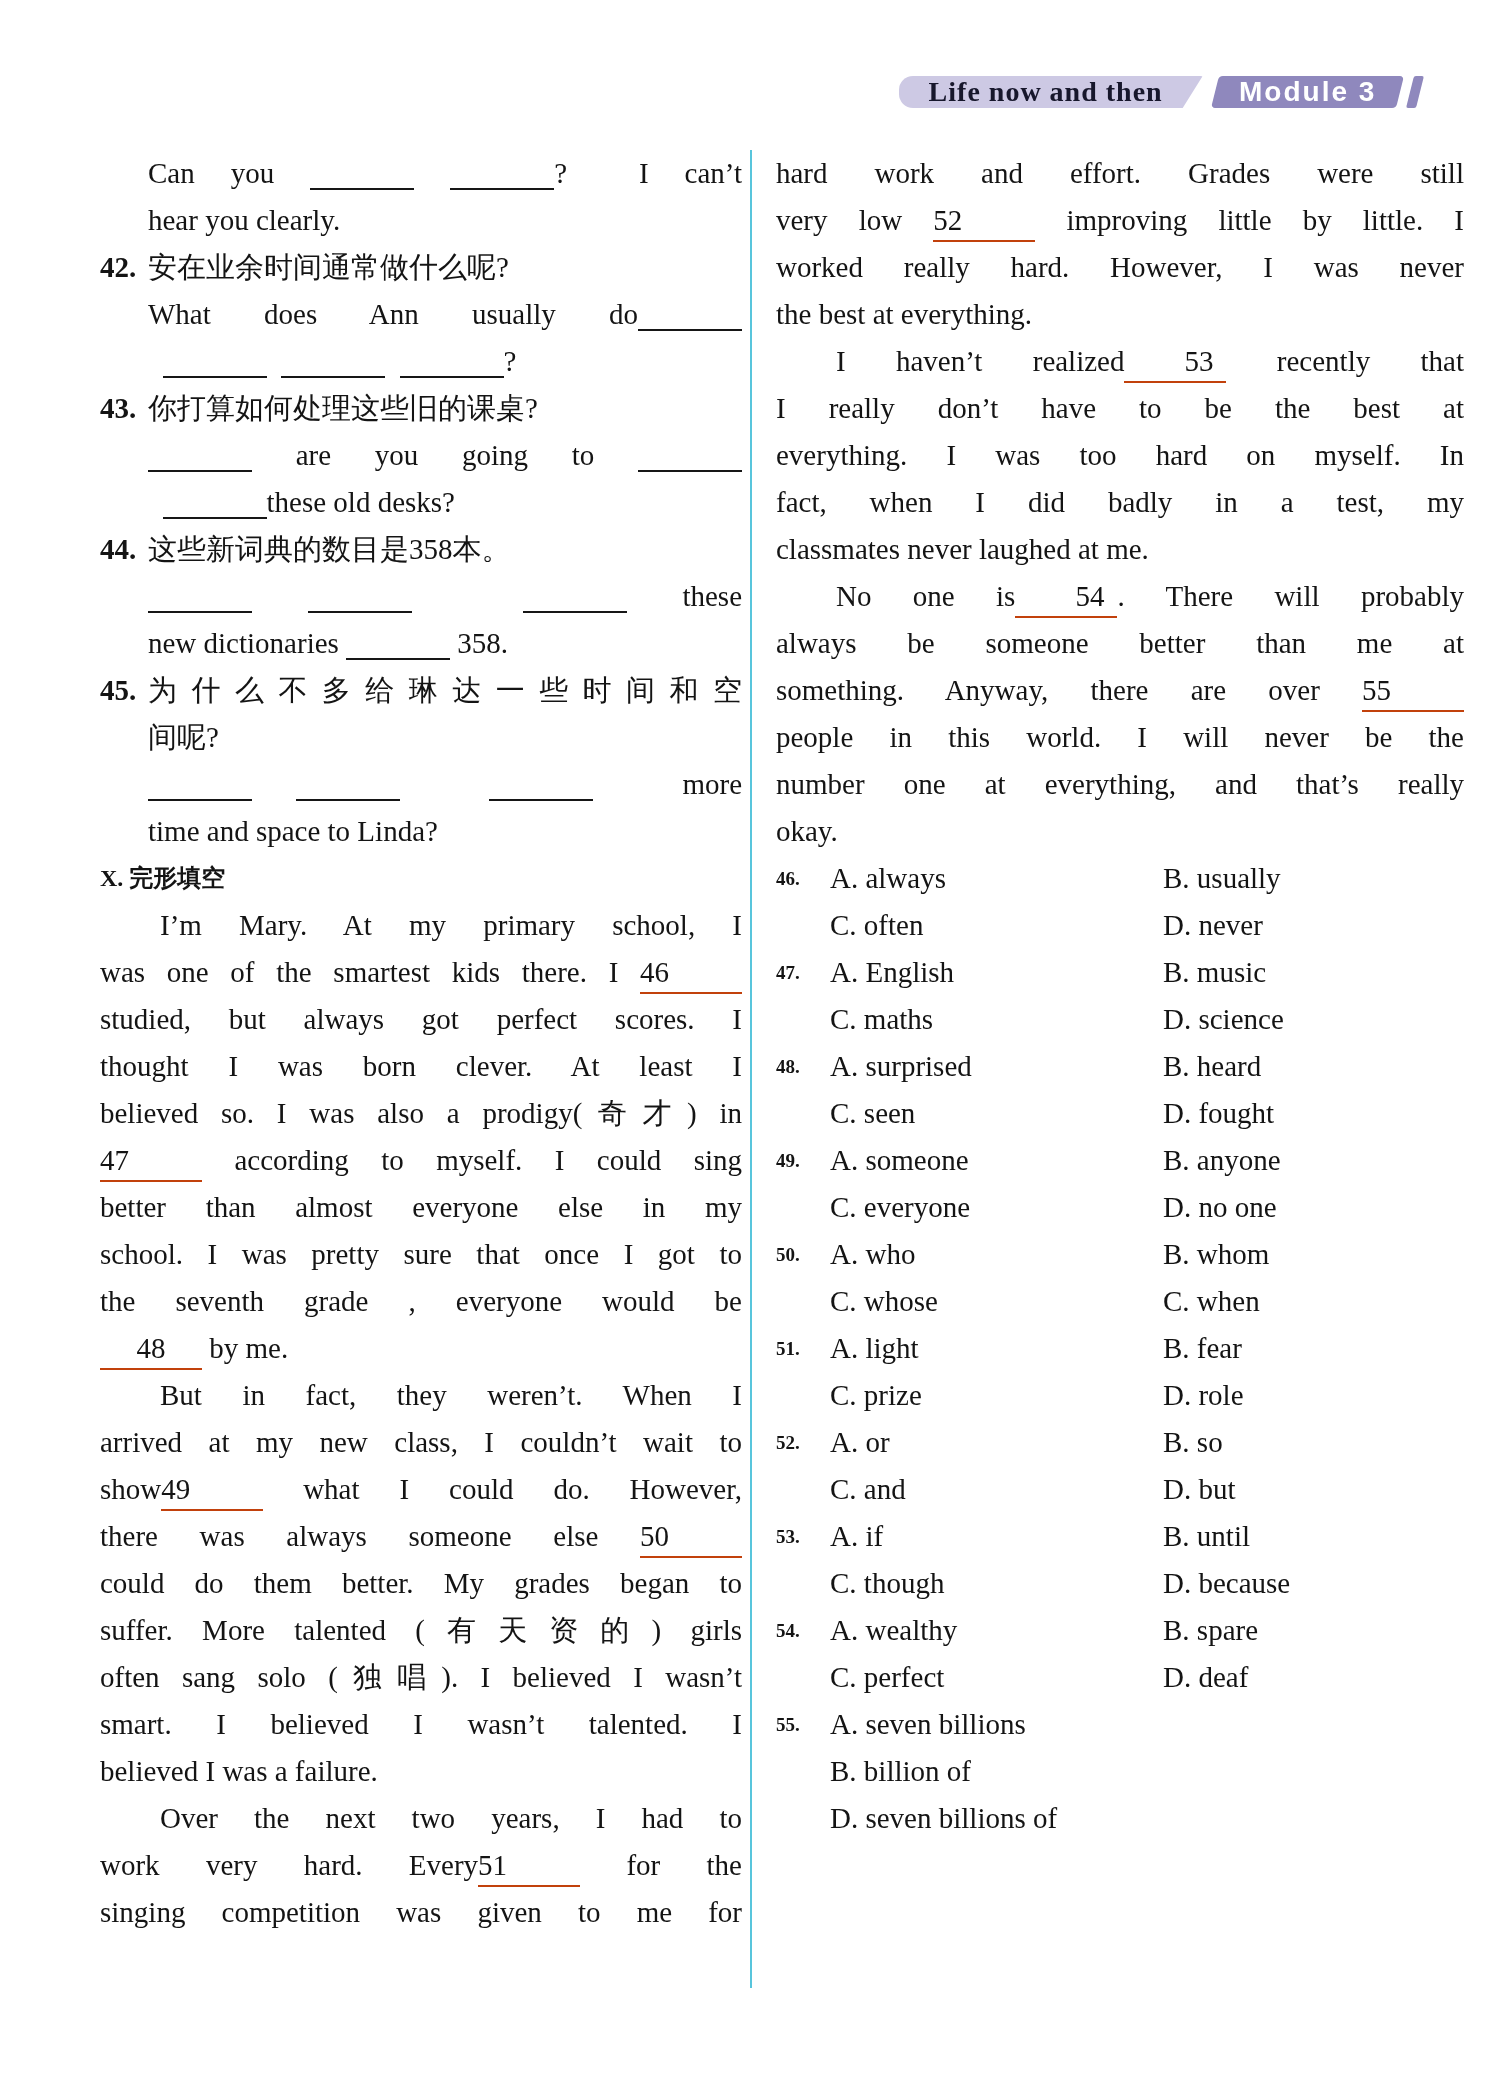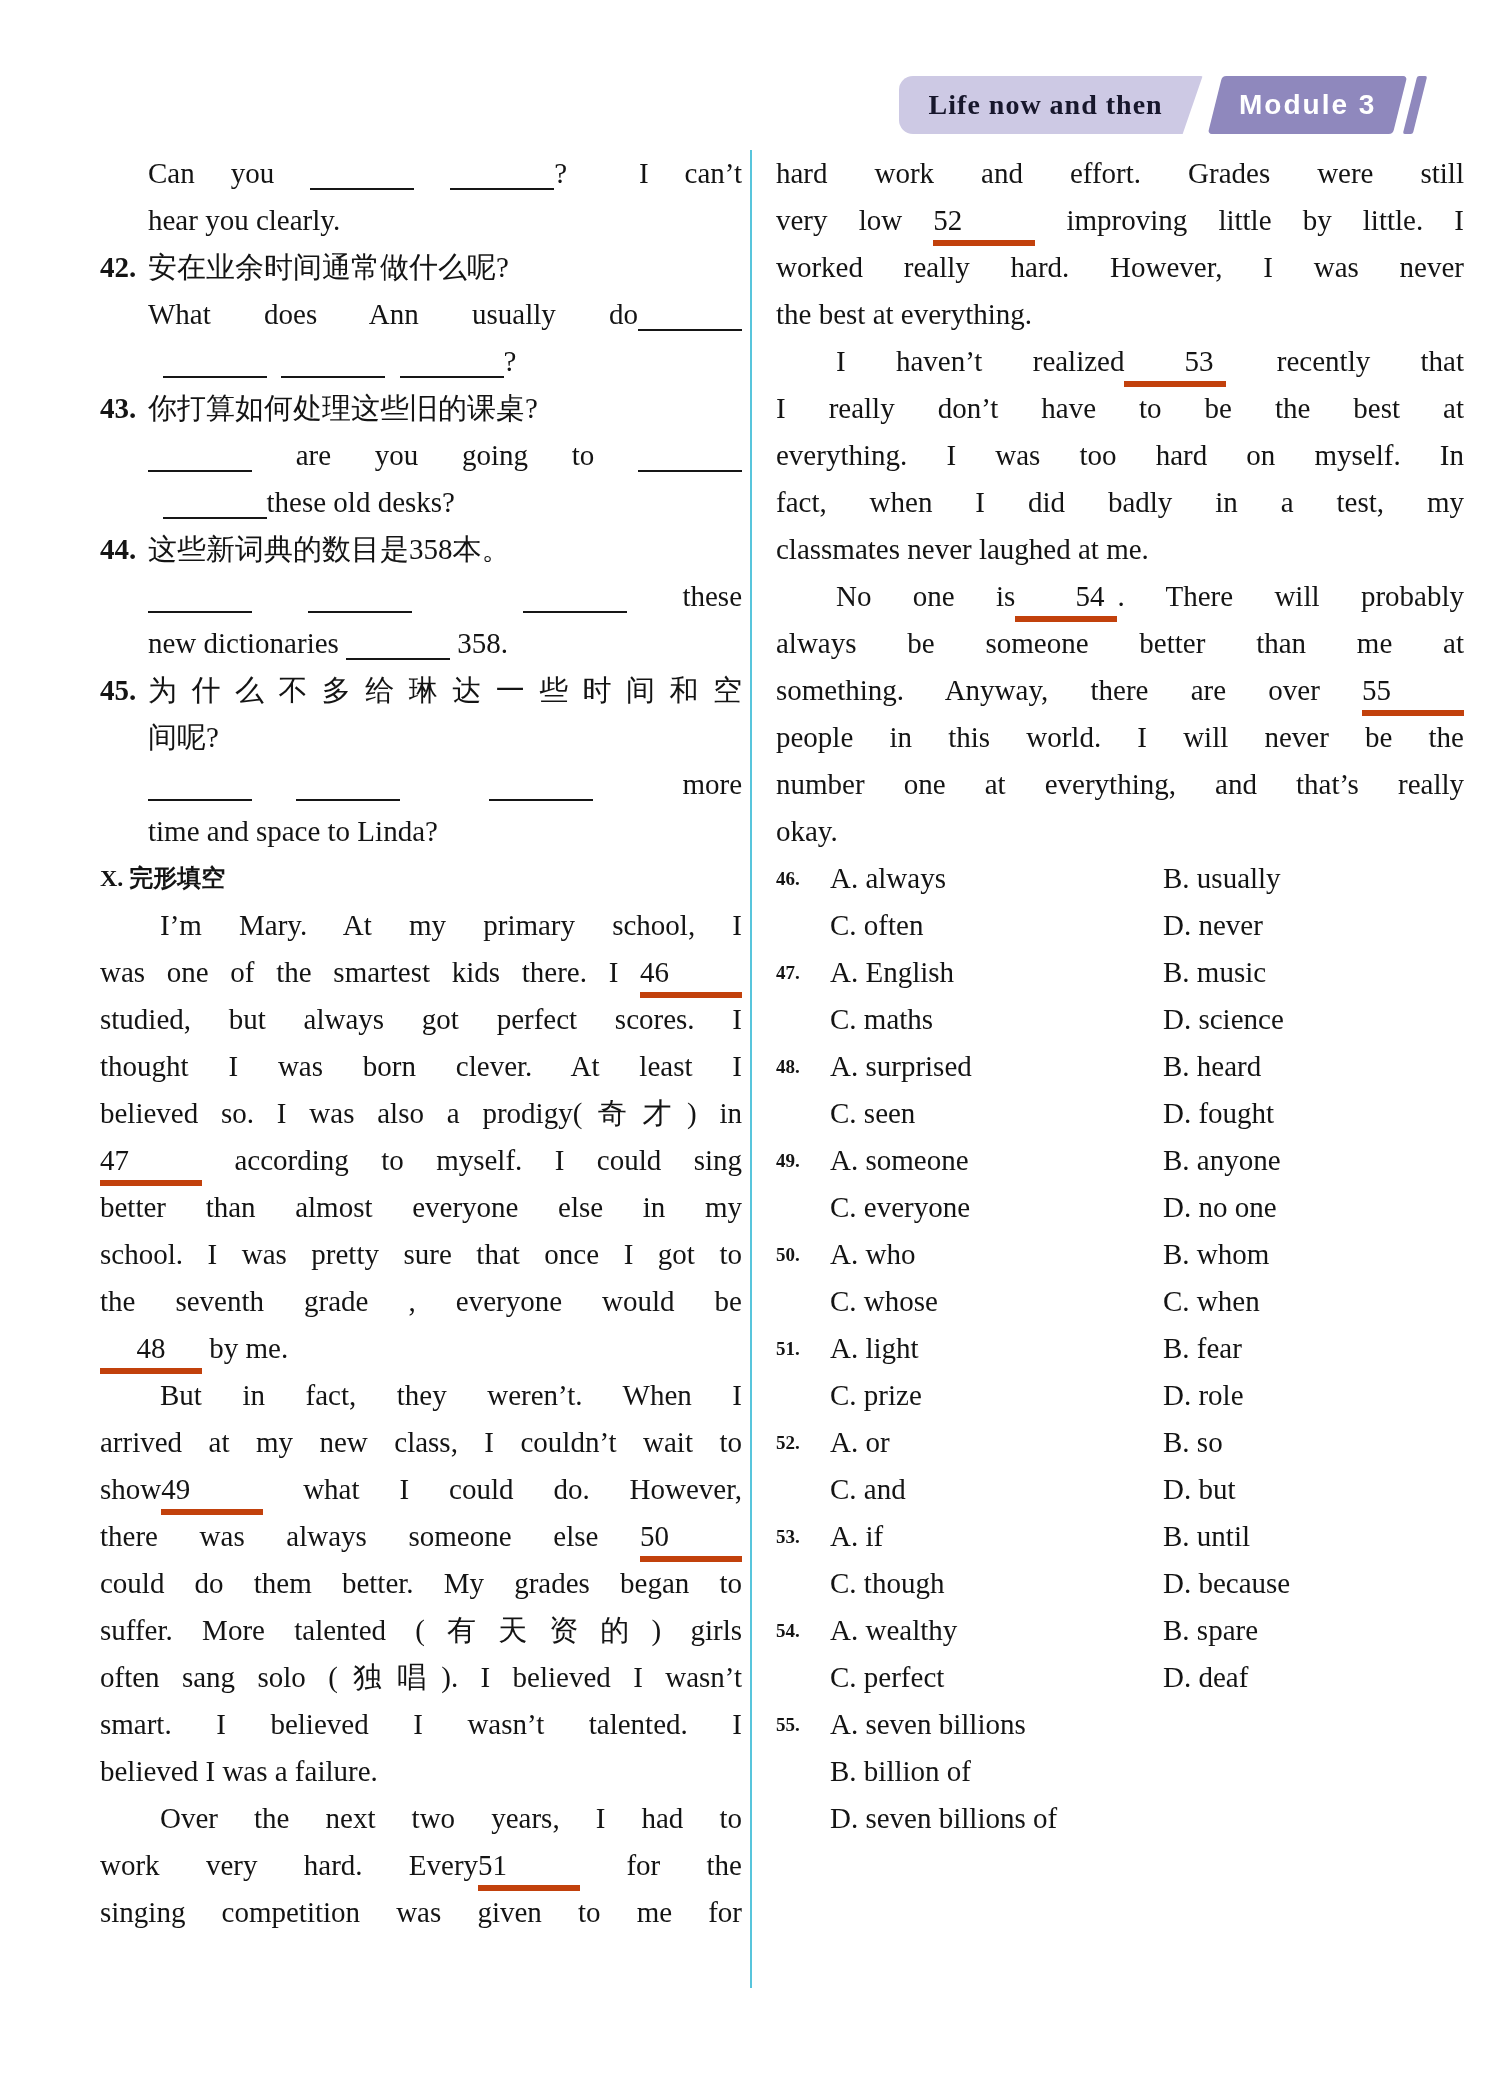--- a/index.html
+++ b/index.html
@@ -9,7 +9,7 @@
     font-family:"Liberation Serif","DejaVu Serif",serif;
   }
   
-  .header{position:absolute;top:76px;right:84px;display:flex;align-items:stretch;height:58px;}
+  .header{position:absolute;top:76px;right:84px;display:flex;align-items:stretch;height:32px;}
   .unit-banner{
     background:#cdc9e4;display:flex;align-items:center;
     padding:0 40px 0 30px;border-radius:14px 2px 2px 14px;

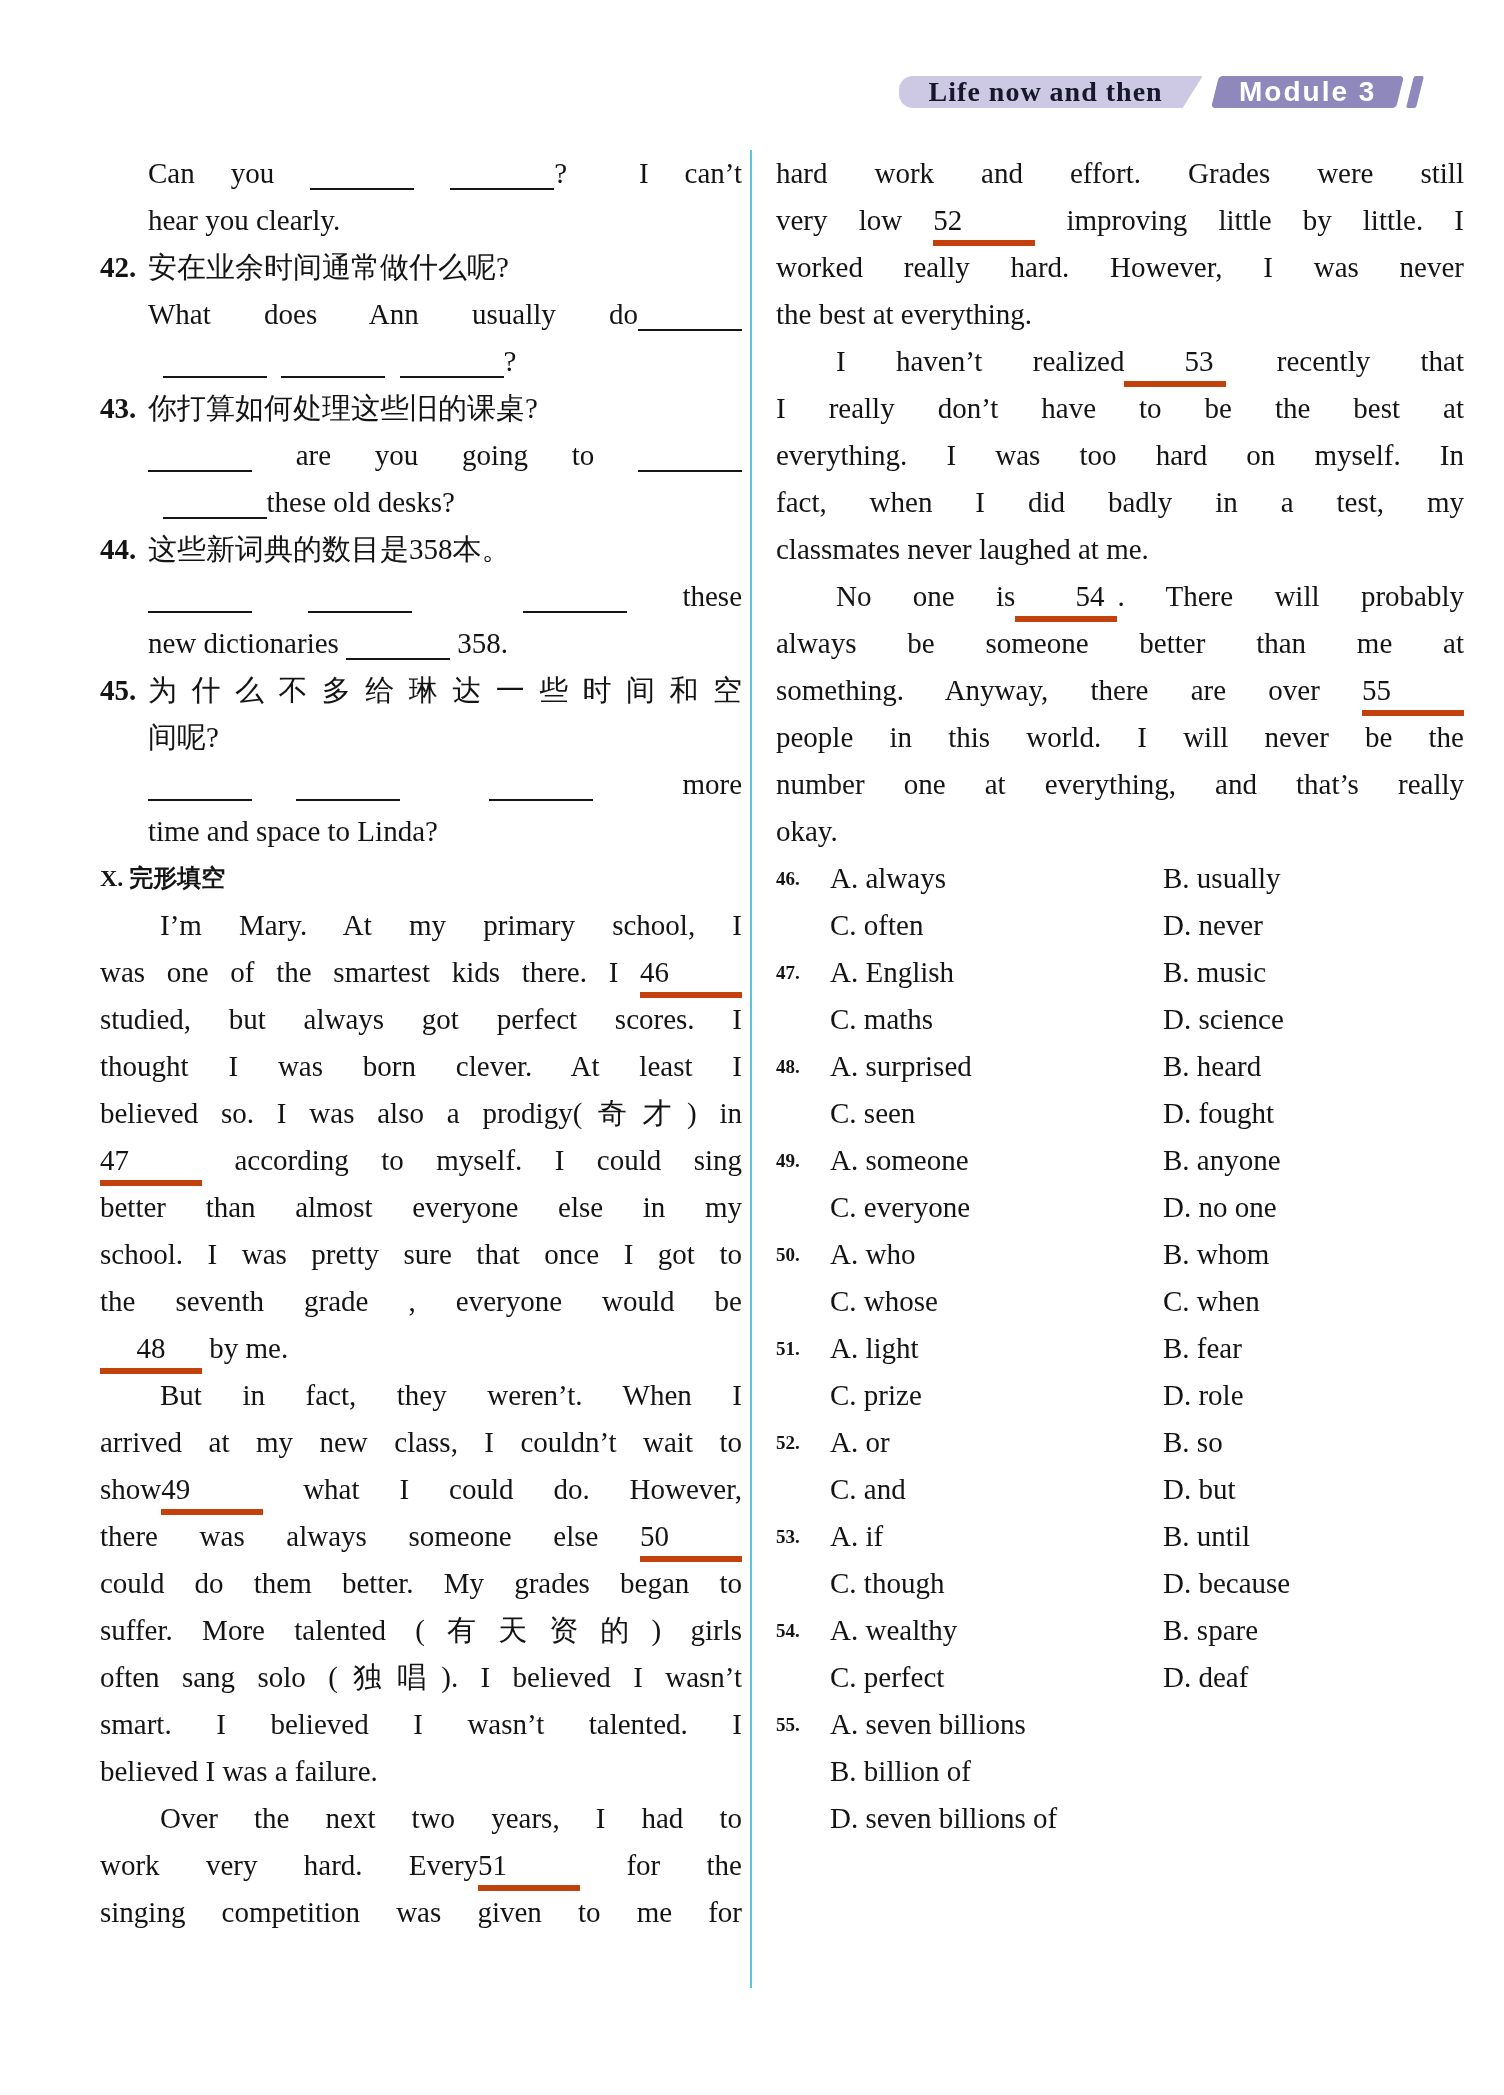--- a/index.html
+++ b/index.html
@@ -38,7 +38,7 @@
   .para .ind{text-indent:60px;}
   .sechead{font-weight:bold;font-size:24px;}
   .bl{display:inline-block;border-bottom:2px solid #161616;height:30px;vertical-align:-7px;}
-  .nb{display:inline-block;min-width:102px;height:40px;line-height:40px;border-bottom:6px solid #c2410c;text-align:center;}
+  .nb{display:inline-block;min-width:102px;height:40px;line-height:40px;border-bottom:2px solid #c2410c;text-align:center;}
   
   .q{position:relative;padding-left:54px;}
   .qnum{position:absolute;left:0;top:0;font-weight:bold;font-size:19px;line-height:47px;}

